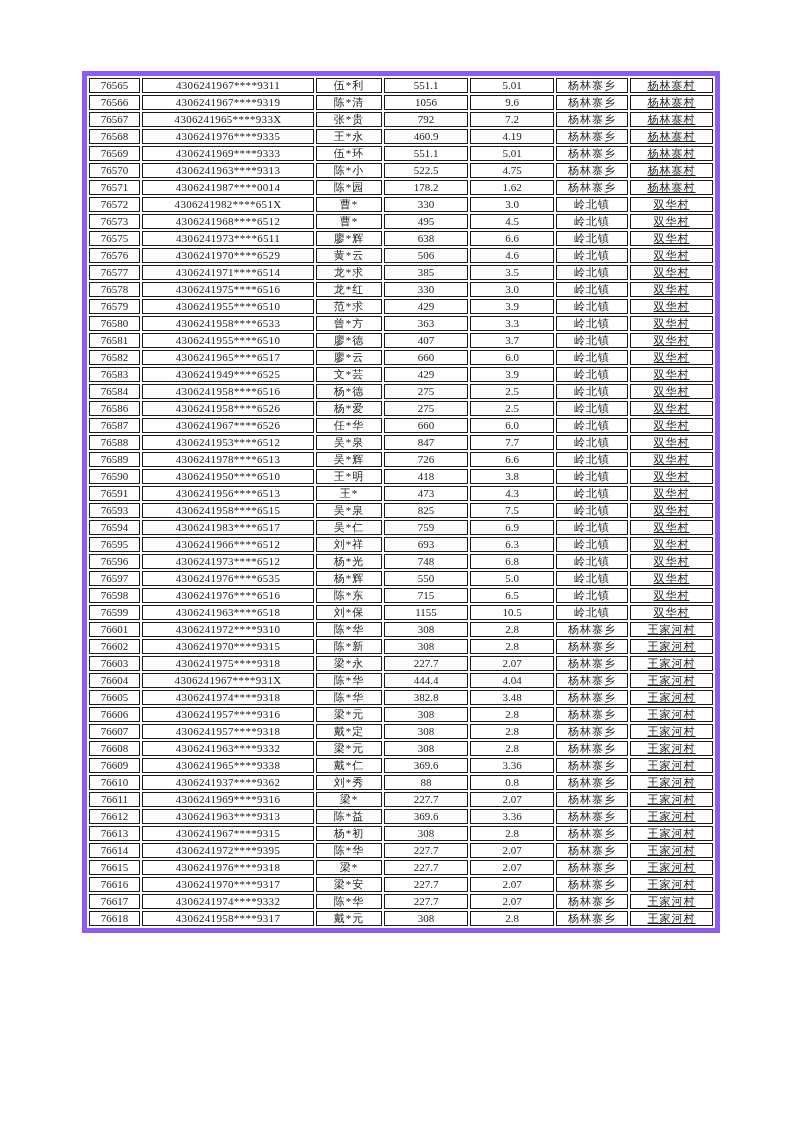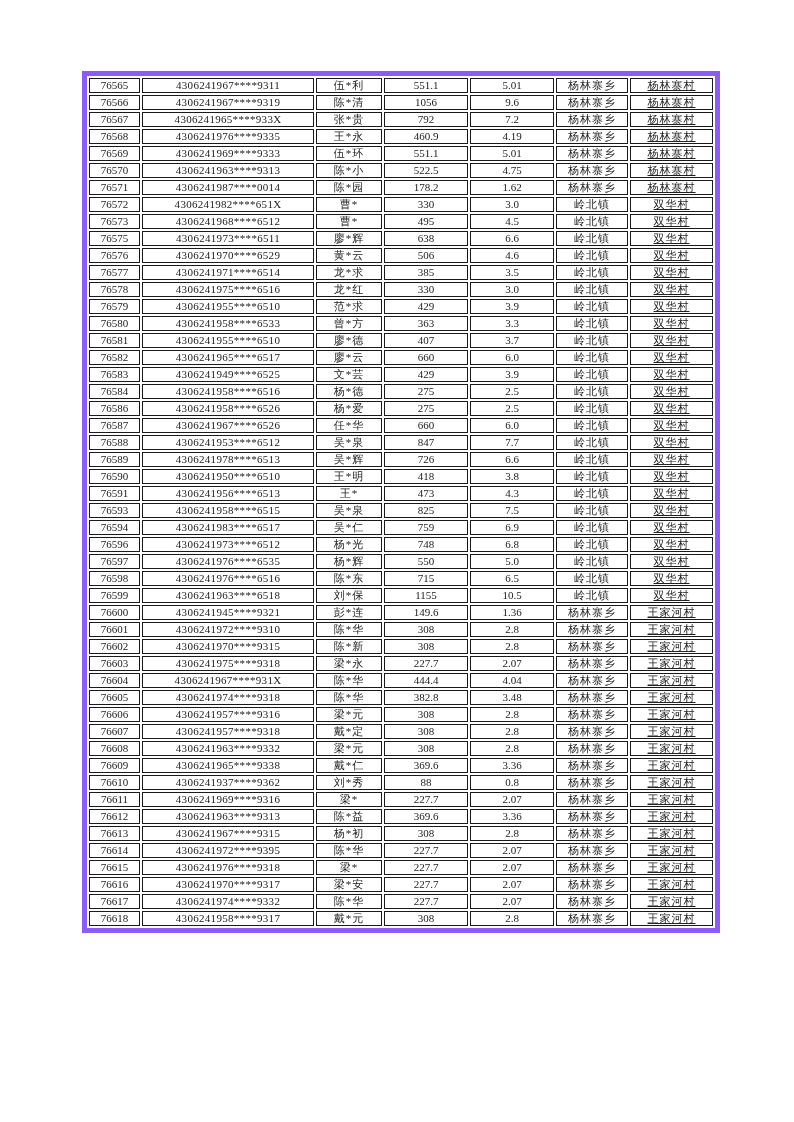--- a/index.html
+++ b/index.html
@@ -307,6 +307,15 @@
           <td class="col-village">双华村</td>
         </tr>
         <tr>
+          <td class="col-seq">76595</td>
+          <td class="col-id">4306241966****6512</td>
+          <td class="col-name">刘*祥</td>
+          <td class="col-amount">693</td>
+          <td class="col-area">6.3</td>
+          <td class="col-township">岭北镇</td>
+          <td class="col-village">双华村</td>
+        </tr>
+        <tr>
           <td class="col-seq">76596</td>
           <td class="col-id">4306241973****6512</td>
           <td class="col-name">杨*光</td>

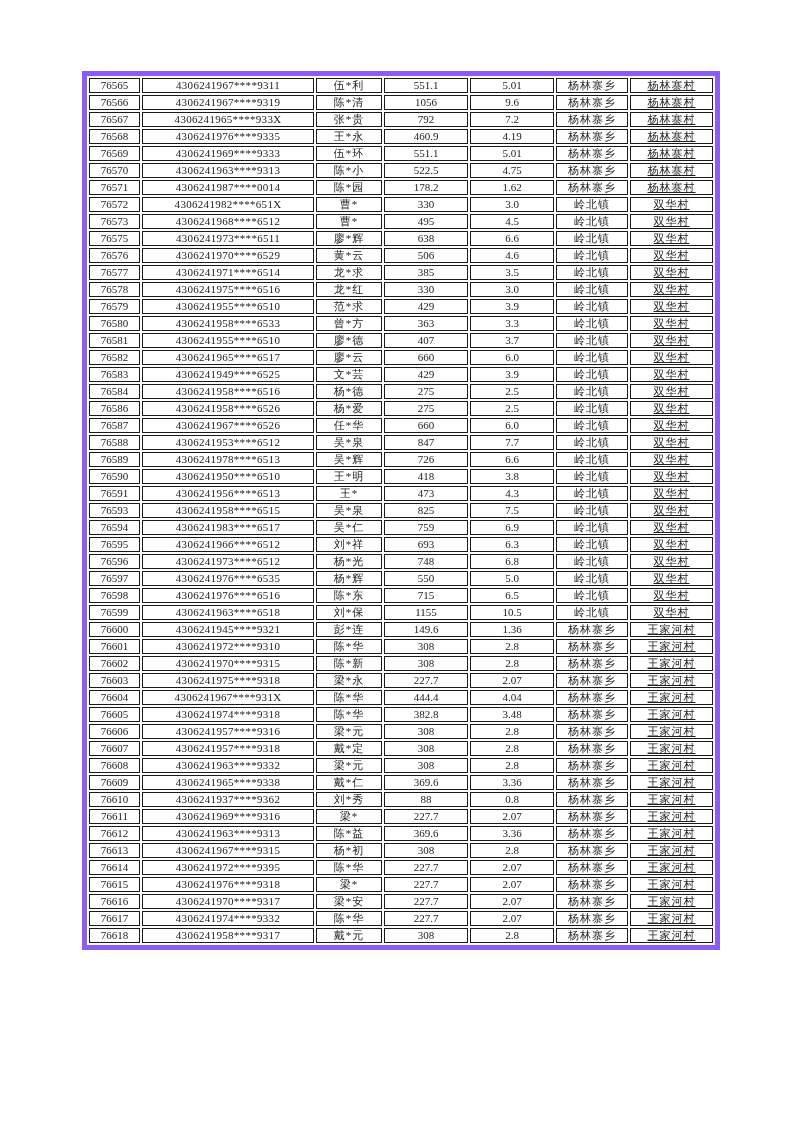--- a/index.html
+++ b/index.html
@@ -352,15 +352,6 @@
           <td class="col-village">双华村</td>
         </tr>
         <tr>
-          <td class="col-seq">76600</td>
-          <td class="col-id">4306241945****9321</td>
-          <td class="col-name">彭*连</td>
-          <td class="col-amount">149.6</td>
-          <td class="col-area">1.36</td>
-          <td class="col-township">杨林寨乡</td>
-          <td class="col-village">王家河村</td>
-        </tr>
-        <tr>
           <td class="col-seq">76601</td>
           <td class="col-id">4306241972****9310</td>
           <td class="col-name">陈*华</td>

